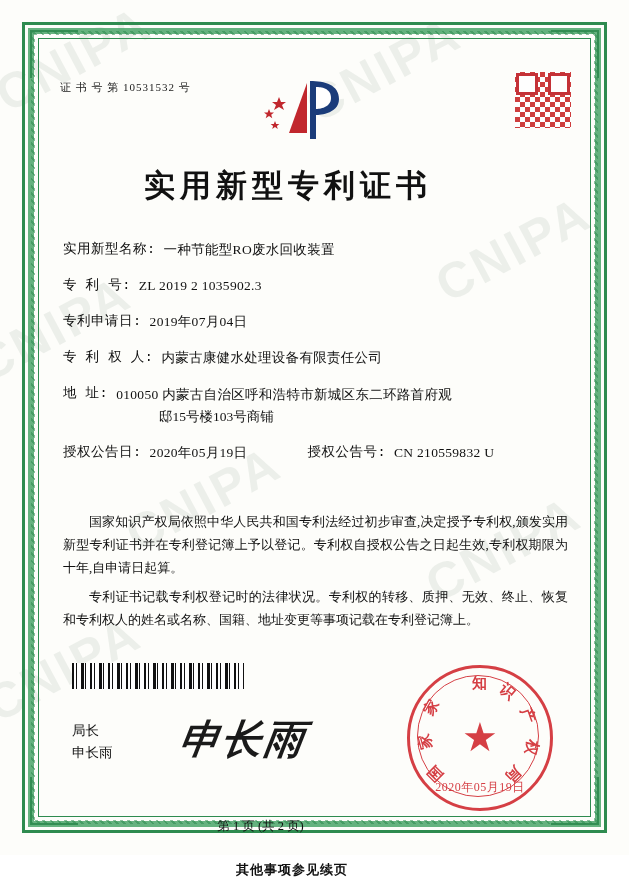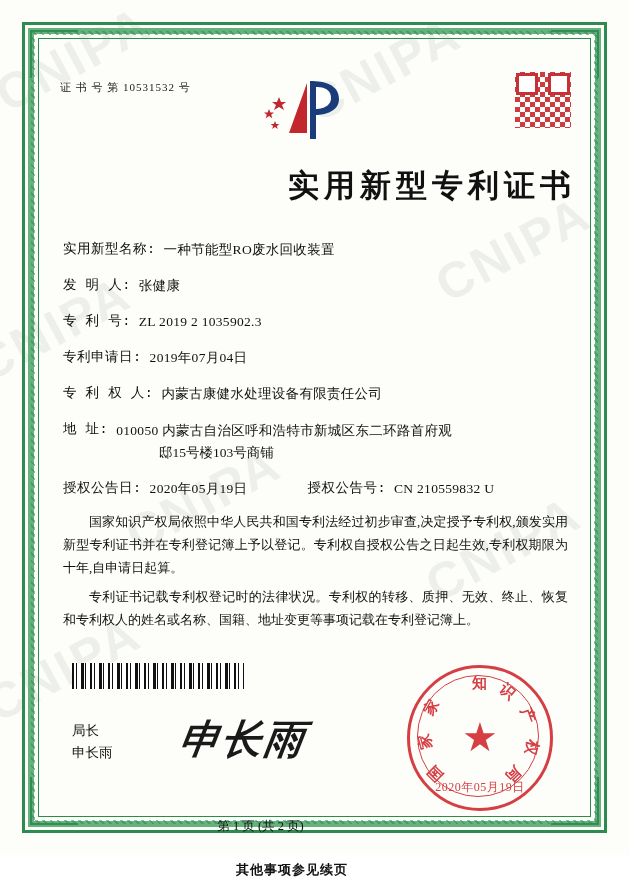--- a/index.html
+++ b/index.html
@@ -145,7 +145,7 @@
     left: 0;
     top: 165px;
     width: 576px;
-    text-align: right;
+    text-align: center;
     font-size: 31px;
     font-weight: bold;
     letter-spacing: 5px;

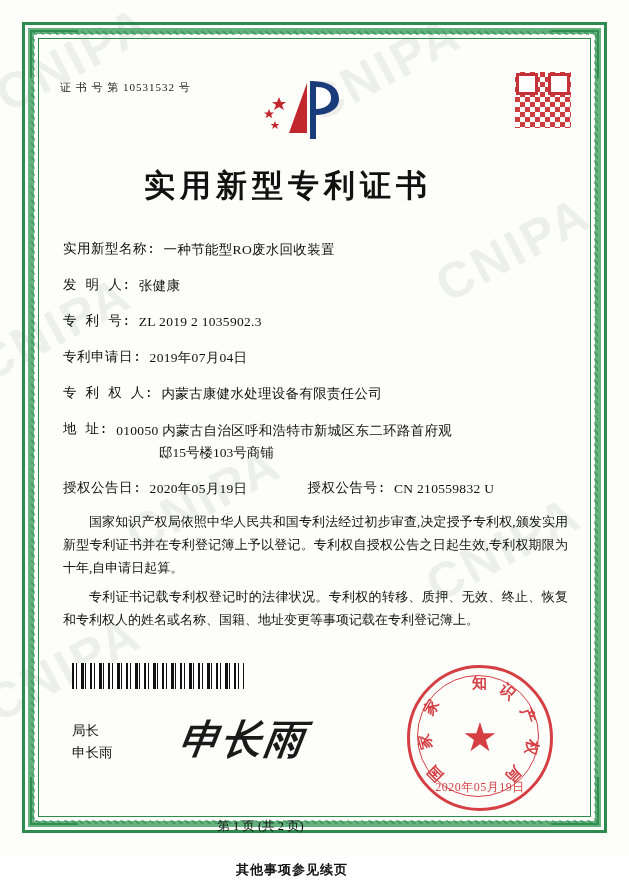--- a/index.html
+++ b/index.html
@@ -360,10 +360,6 @@
       <span class="field-value">一种节能型RO废水回收装置</span>
     </div>
 
-    <div class="field-row">
-      <span class="field-label">发 明 人:</span>
-      <span class="field-value">张健康</span>
-    </div>
 
     <div class="field-row">
       <span class="field-label">专 利 号:</span>

